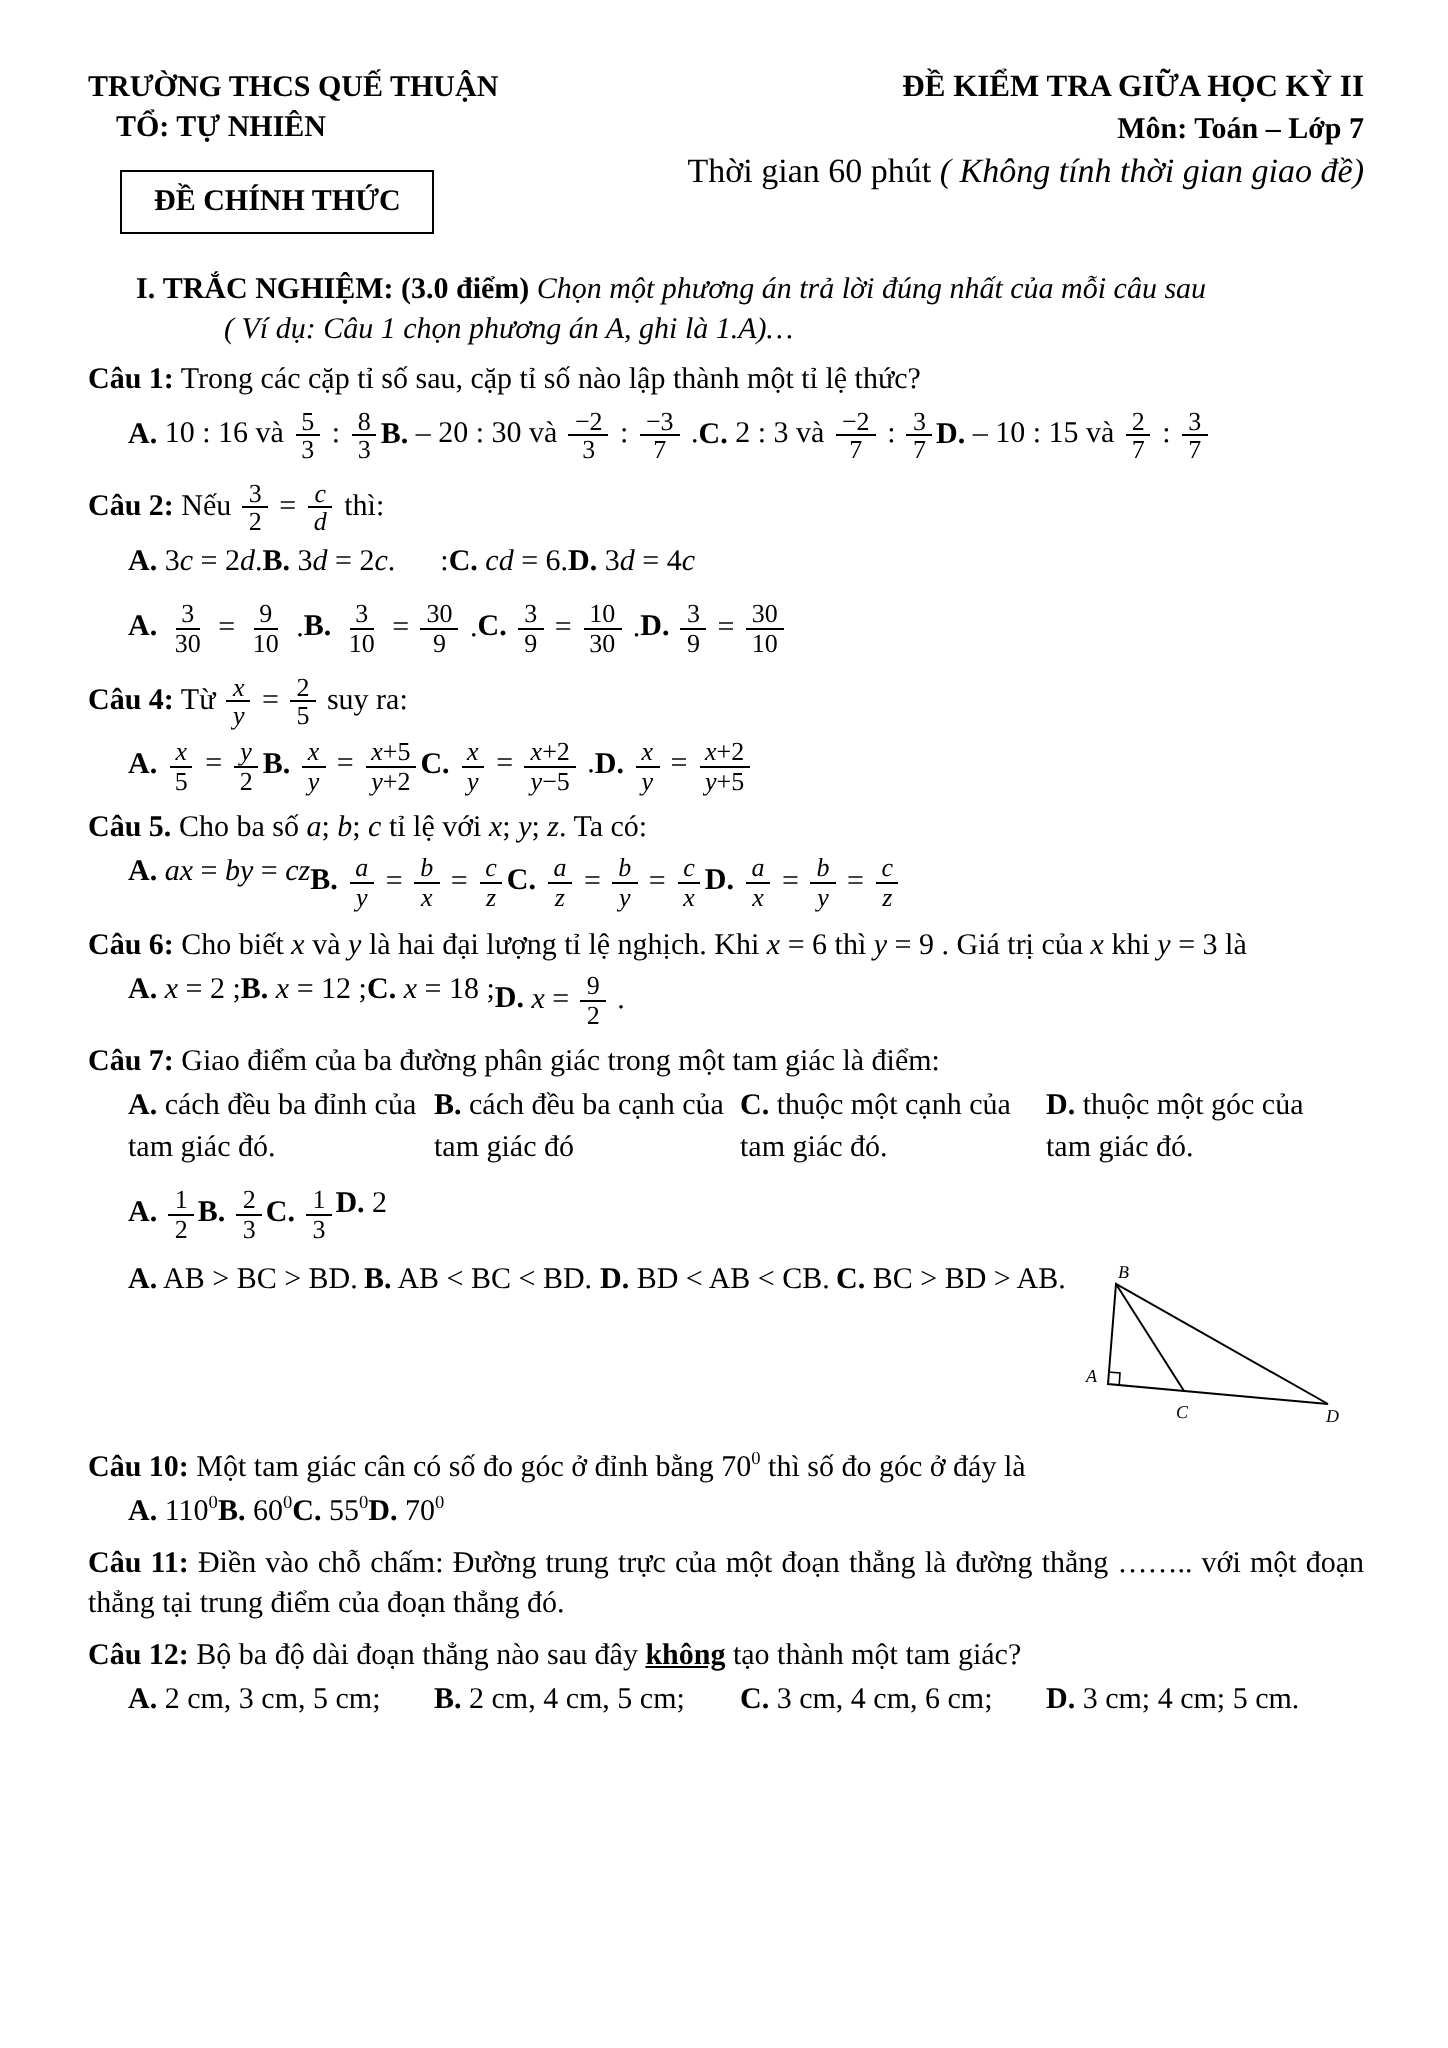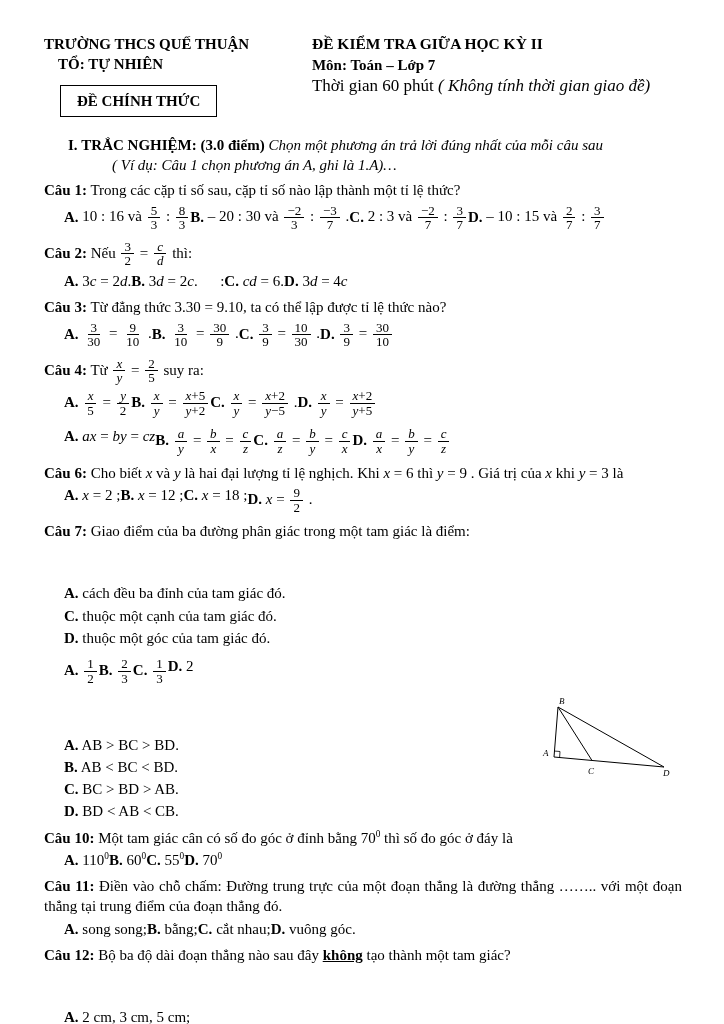--- a/index.html
+++ b/index.html
@@ -16,7 +16,7 @@
   
   .header { display: flex; }
   .header-left { width: 42%; }
-  .header-right { width: 58%; text-align: left; }
+  .header-right { width: 58%; text-align: right; }
   .school-line { font-weight: bold; font-size: 15px; }
   .dept-line { font-weight: bold; font-size: 15px; padding-left: 14px; }
   .official-box {

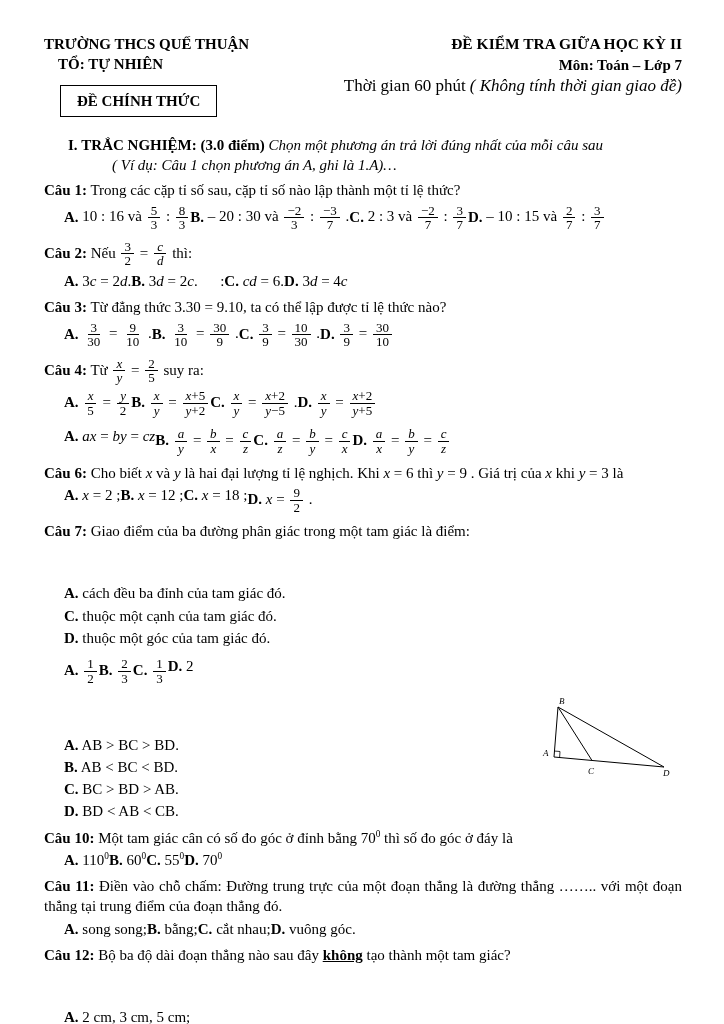--- a/index.html
+++ b/index.html
@@ -152,7 +152,6 @@
       </div>
       <div class="question">
         <div class="qmain">
-          <div class="stem"><b class="qlabel">Câu 3:</b> Từ đẳng thức 3.30 = 9.10, ta có thể lập được tỉ lệ thức nào?</div>
           <div class="options cols-4">
             <div class="option"><b class="okey">A.</b> <span class="otext"><span class="frac">
                   <span class="num">3</span>

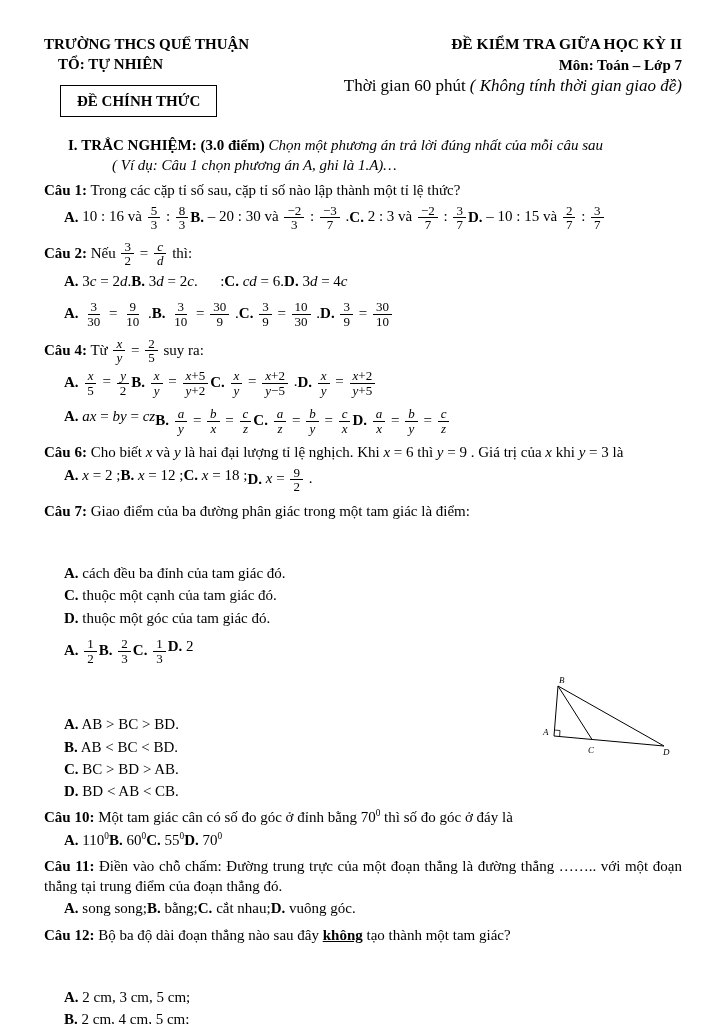--- a/index.html
+++ b/index.html
@@ -227,6 +227,7 @@
       </div>
       <div class="question">
         <div class="qmain">
+          <div class="stem"><b class="qlabel">Câu 5.</b> Cho ba số <i>a</i>; <i>b</i>; <i>c</i> tỉ lệ với <i>x</i>; <i>y</i>; <i>z</i>. Ta có:</div>
           <div class="options cols-4">
             <div class="option"><b class="okey">A.</b> <span class="otext"><i>ax</i> = <i>by</i> = <i>cz</i></span></div>
             <div class="option"><b class="okey">B.</b> <span class="otext"><span class="frac">

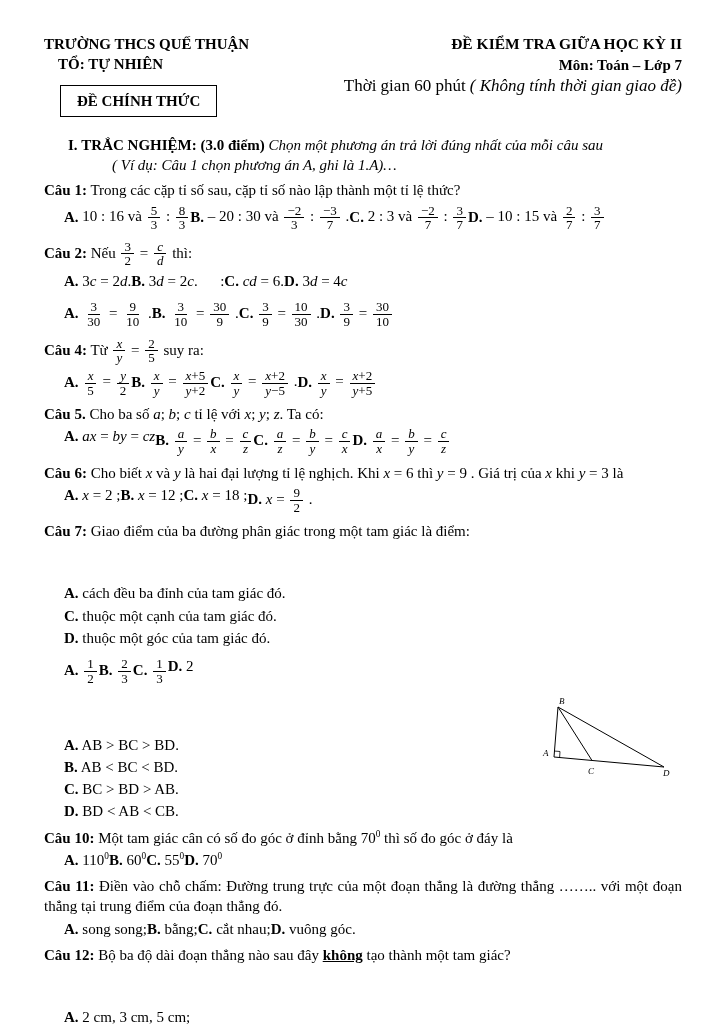--- a/index.html
+++ b/index.html
@@ -50,7 +50,7 @@
   .qlabel { font-weight: bold; }
   .options { padding: 1px 6px 0 20px; }
   .options.cols-4 { display: flex; flex-wrap: wrap; }
-  .options.cols-2 { display: grid; grid-template-columns: 1fr; margin-top: 40px; }
+  .options.cols-2 { display: grid; grid-template-columns: 1fr 1fr 1fr 1fr; }
   .option { padding: 1px 0; }
   .okey { font-weight: bold; }
   .bu { font-weight: bold; text-decoration: underline; }

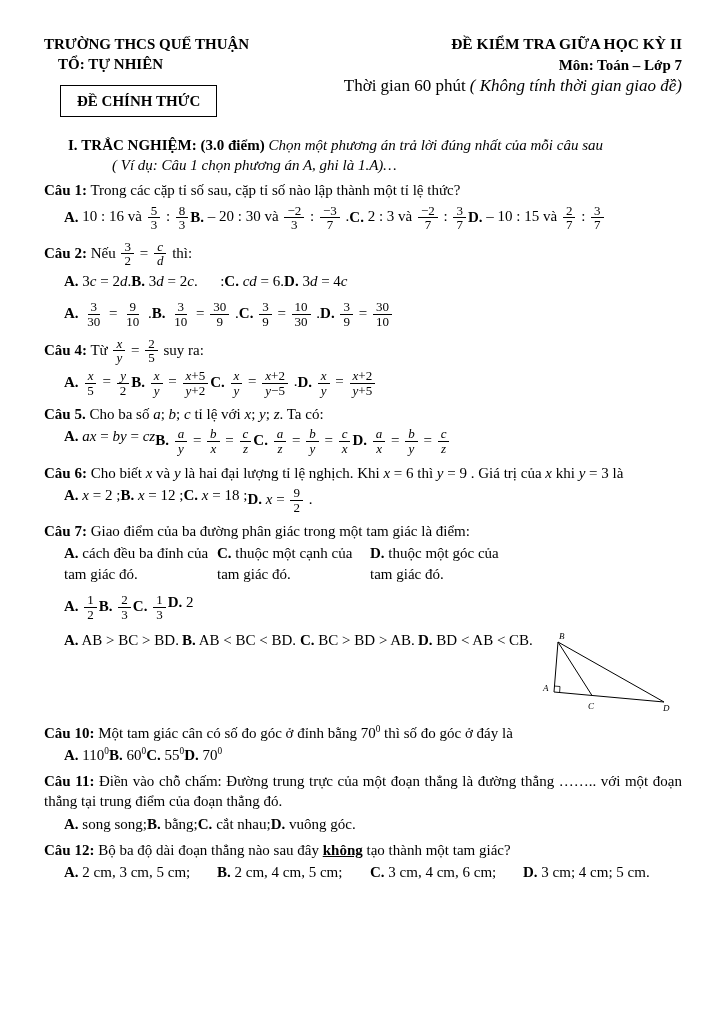--- a/index.html
+++ b/index.html
@@ -282,6 +282,7 @@
           <div class="stem"><b class="qlabel">Câu 7:</b> Giao điểm của ba đường phân giác trong một tam giác là điểm:</div>
           <div class="options cols-2">
             <div class="option"><b class="okey">A.</b> <span class="otext">cách đều ba đỉnh của tam giác đó.</span></div>
+            <div class="option"><b class="okey">B.</b> <span class="otext">cách đều ba cạnh của tam giác đó</span></div>
             <div class="option"><b class="okey">C.</b> <span class="otext">thuộc một cạnh của tam giác đó.</span></div>
             <div class="option"><b class="okey">D.</b> <span class="otext">thuộc một góc của tam giác đó.</span></div>
           </div>

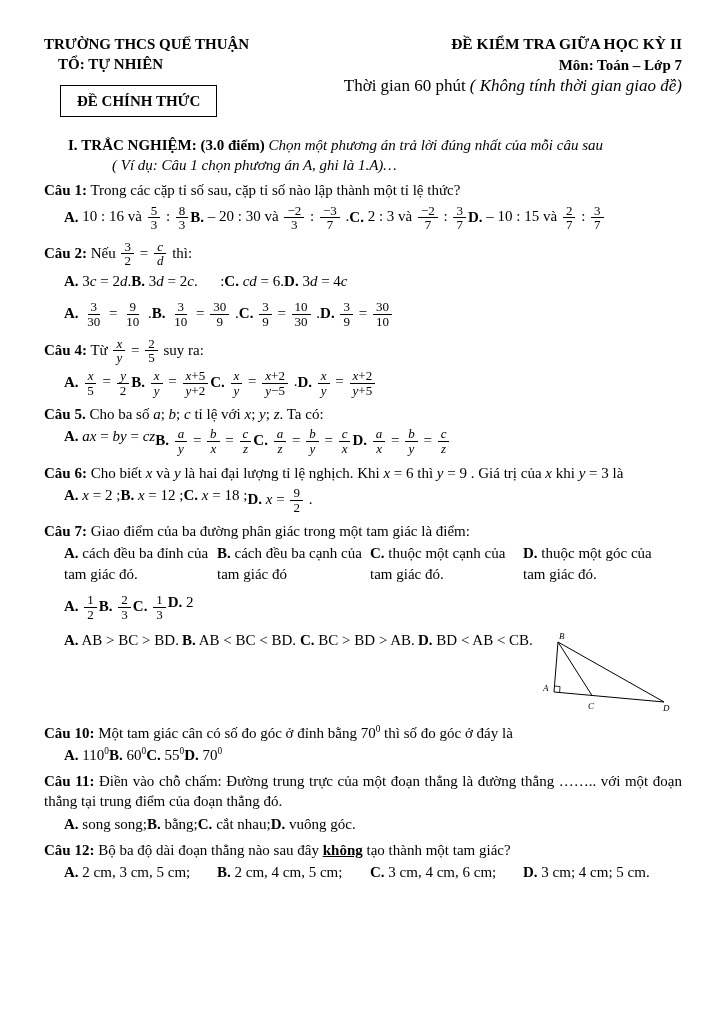--- a/index.html
+++ b/index.html
@@ -312,8 +312,8 @@
           <div class="options cols-2">
             <div class="option"><b class="okey">A.</b> <span class="otext">AB &gt; BC &gt; BD.</span></div>
             <div class="option"><b class="okey">B.</b> <span class="otext">AB &lt; BC &lt; BD.</span></div>
+            <div class="option"><b class="okey">D.</b> <span class="otext">BD &lt; AB &lt; CB.</span></div>
             <div class="option"><b class="okey">C.</b> <span class="otext">BC &gt; BD &gt; AB.</span></div>
-            <div class="option"><b class="okey">D.</b> <span class="otext">BD &lt; AB &lt; CB.</span></div>
           </div>
         </div>
         <div class="qfigure"><svg width="130" height="82" viewBox="0 0 130 82">

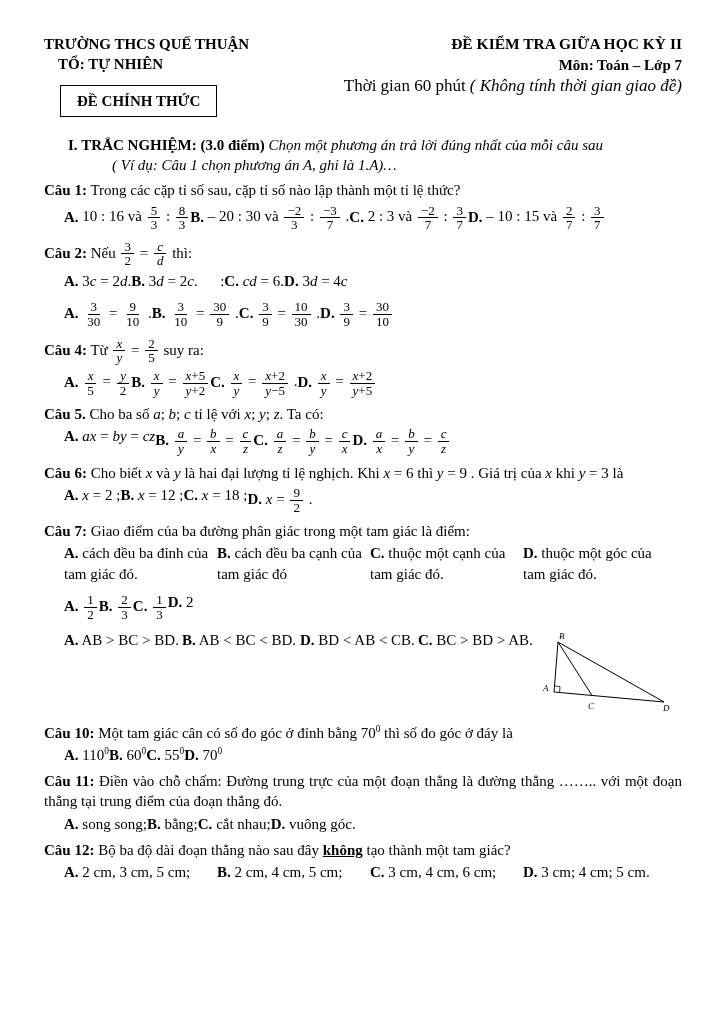--- a/index.html
+++ b/index.html
@@ -340,12 +340,6 @@
       <div class="question">
         <div class="qmain">
           <div class="stem"><b class="qlabel">Câu 11:</b> Điền vào chỗ chấm: Đường trung trực của một đoạn thẳng là đường thẳng …….. với một đoạn thẳng tại trung điểm của đoạn thẳng đó.</div>
-          <div class="options cols-4">
-            <div class="option"><b class="okey">A.</b> <span class="otext">song song;</span></div>
-            <div class="option"><b class="okey">B.</b> <span class="otext">bằng;</span></div>
-            <div class="option"><b class="okey">C.</b> <span class="otext">cắt nhau;</span></div>
-            <div class="option"><b class="okey">D.</b> <span class="otext">vuông góc.</span></div>
-          </div>
         </div>
       </div>
       <div class="question">

